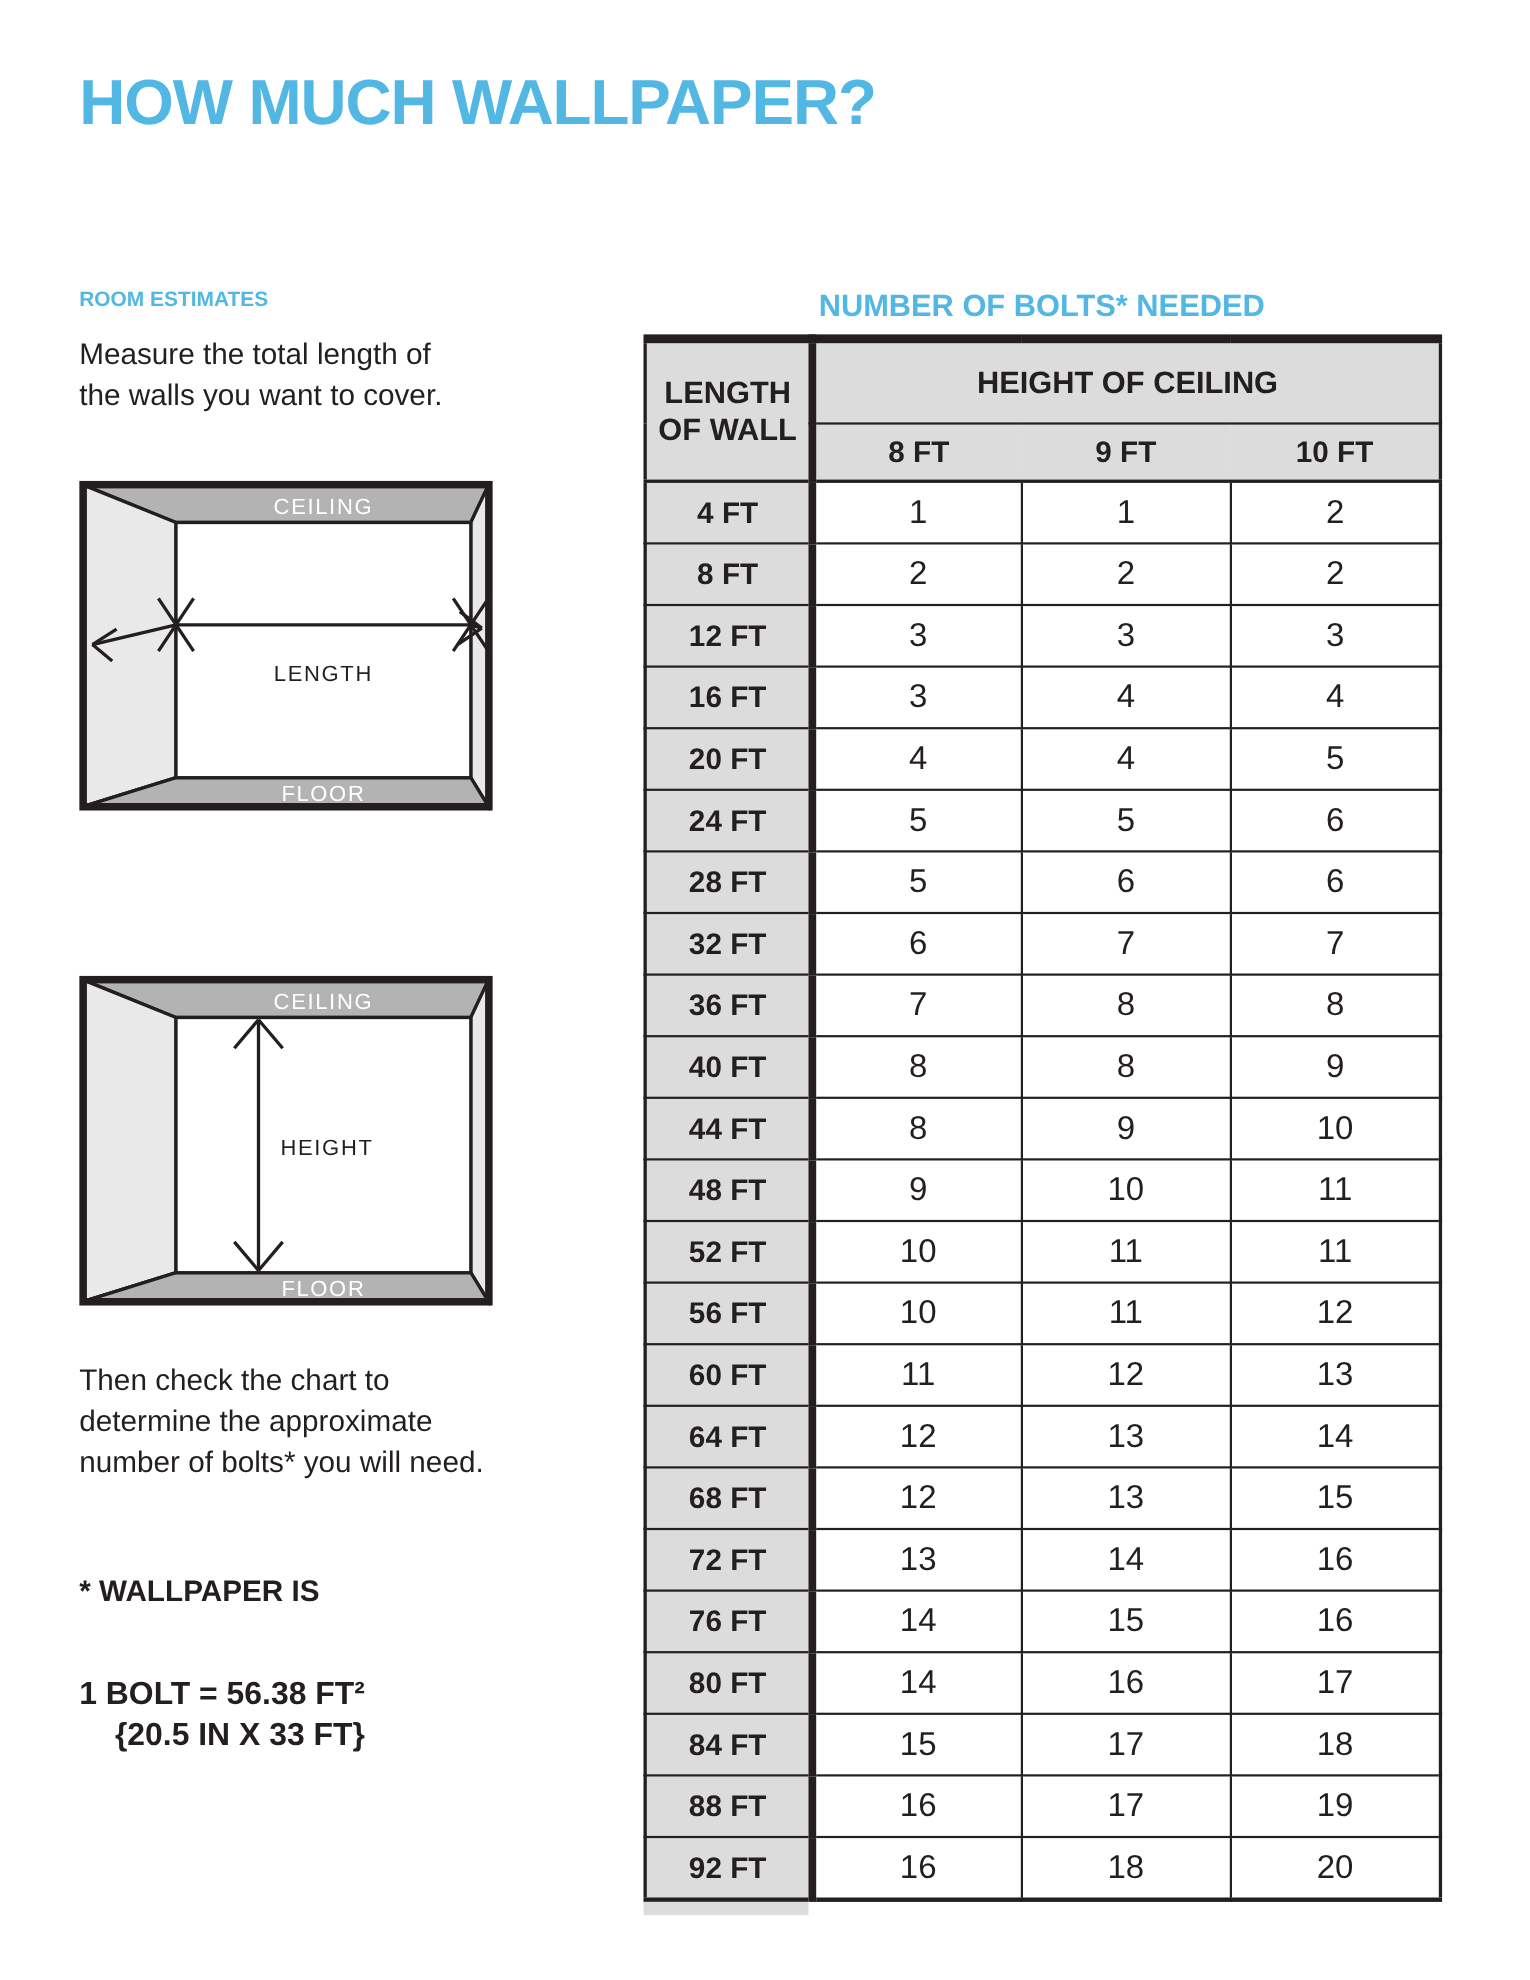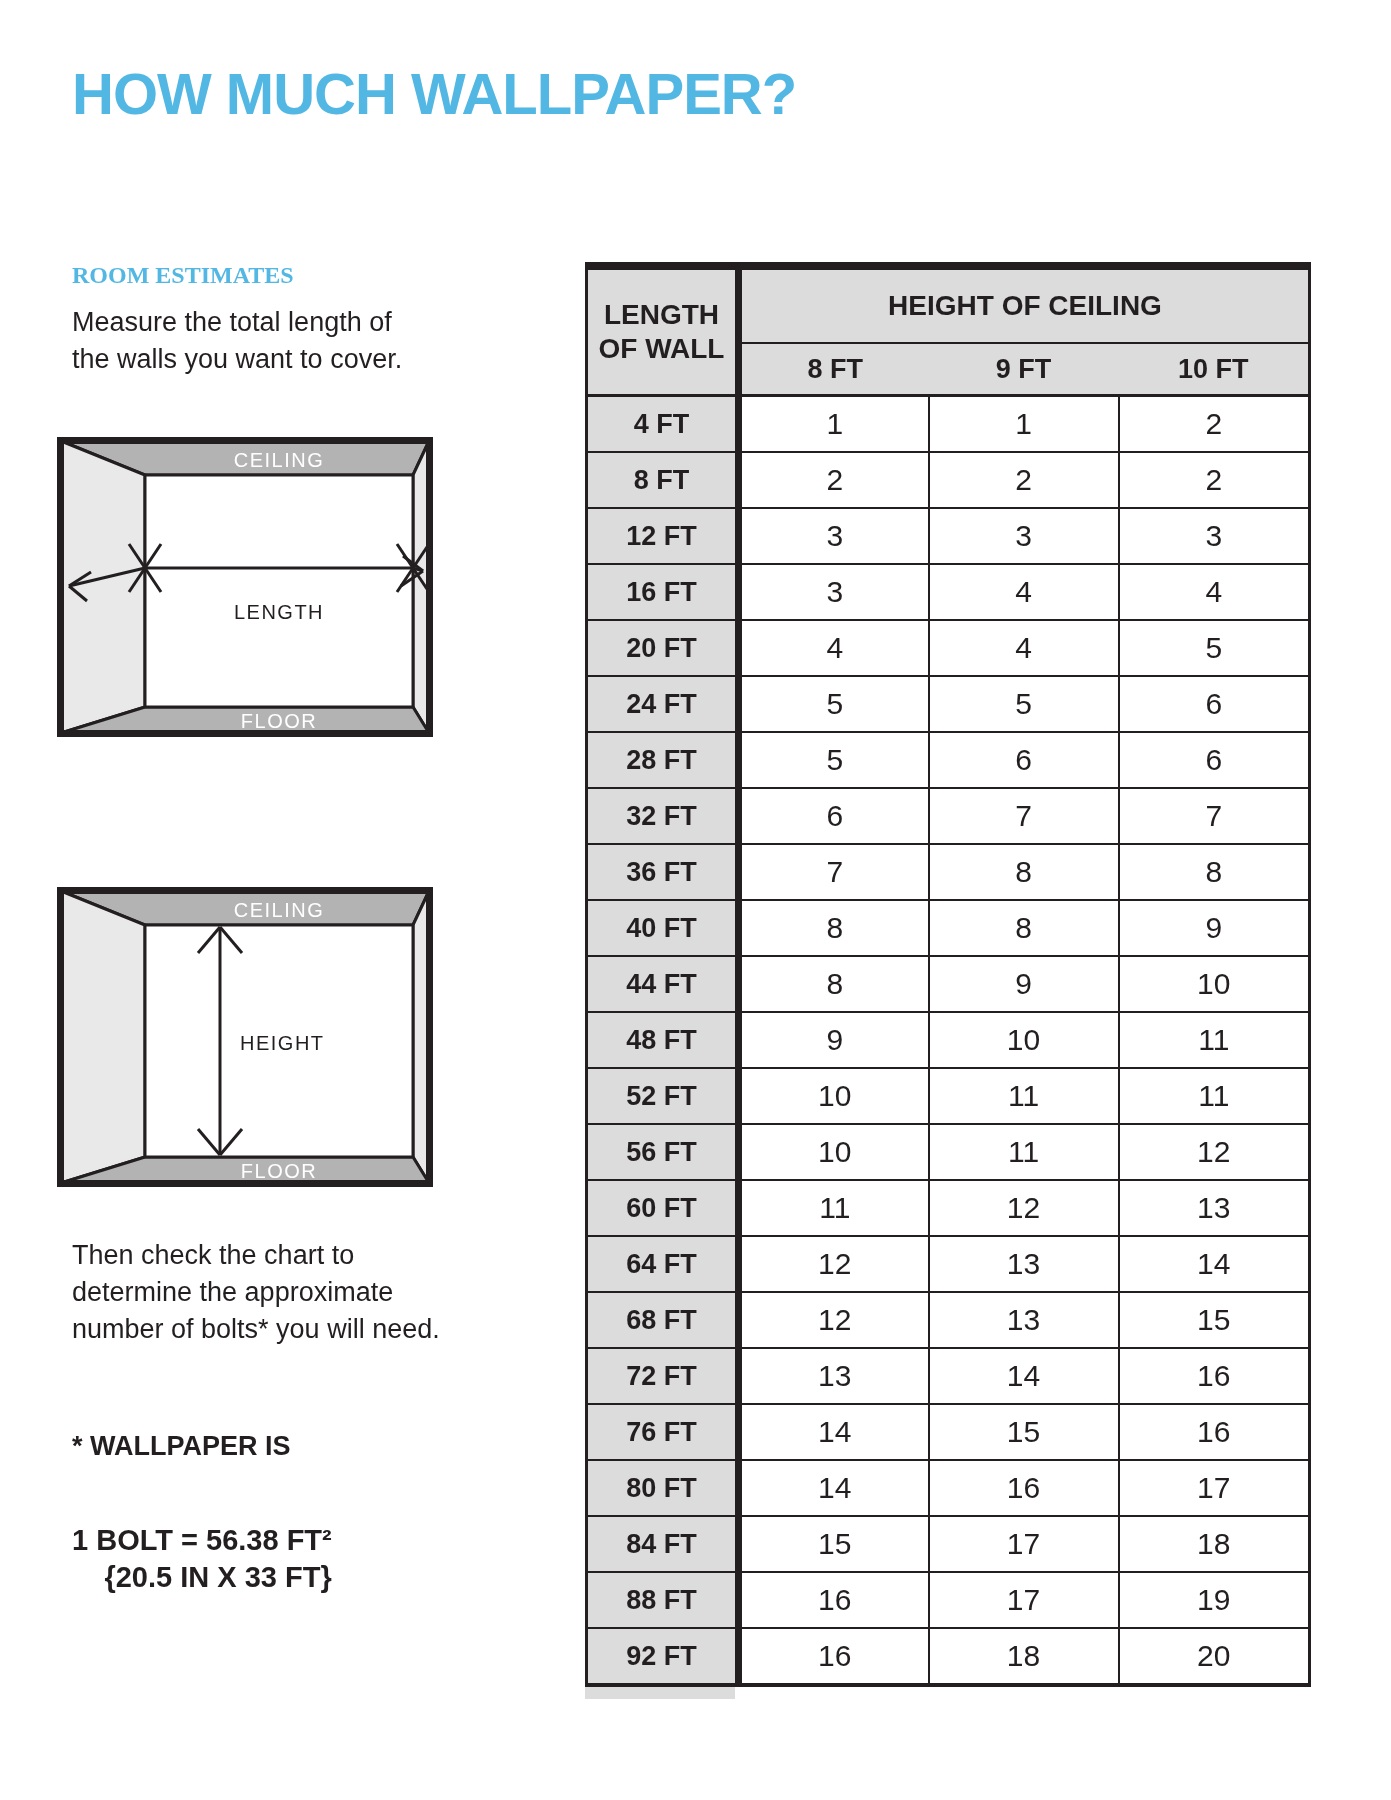--- a/index.html
+++ b/index.html
@@ -20,7 +20,7 @@
     font-size:58px;font-weight:bold;letter-spacing:-1px;color:var(--accent);
   }
   .section-heading{
-    margin:0;font-size:24px;font-weight:bold;color:var(--accent);letter-spacing:0;font-family:Liberation Serif, serif;
+    margin:0;font-size:19px;font-weight:bold;color:var(--accent);letter-spacing:0;
   }
   .left-heading{position:absolute;left:72px;top:262px;}
   .body-text{

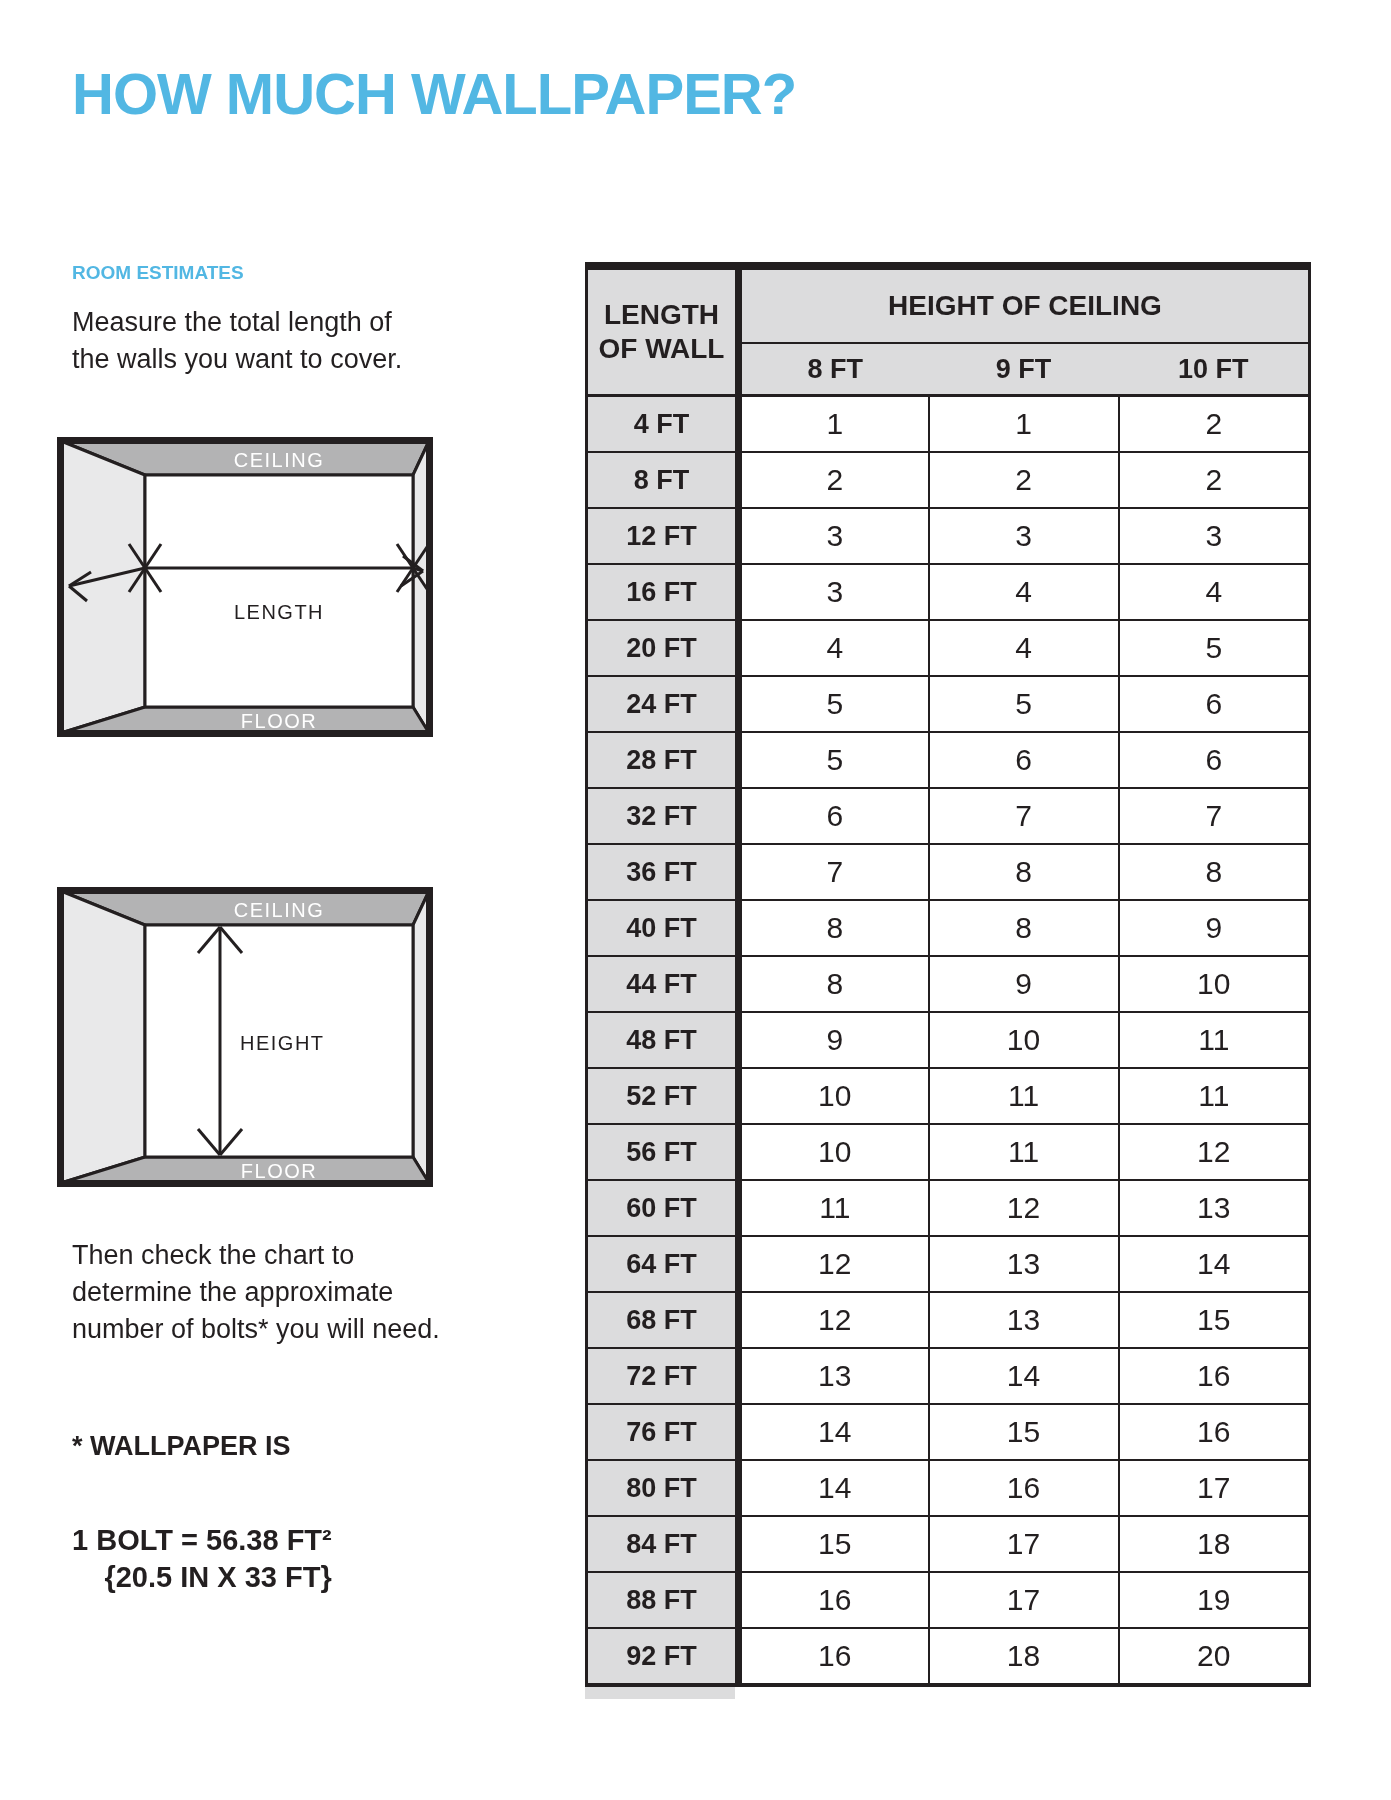--- a/index.html
+++ b/index.html
@@ -167,6 +167,7 @@
   </p>
 
   <div class="table-area">
+    <h2 class="table-heading">NUMBER OF BOLTS* NEEDED</h2>
     <table class="bolts-table">
       <colgroup>
         <col style="width:152px">

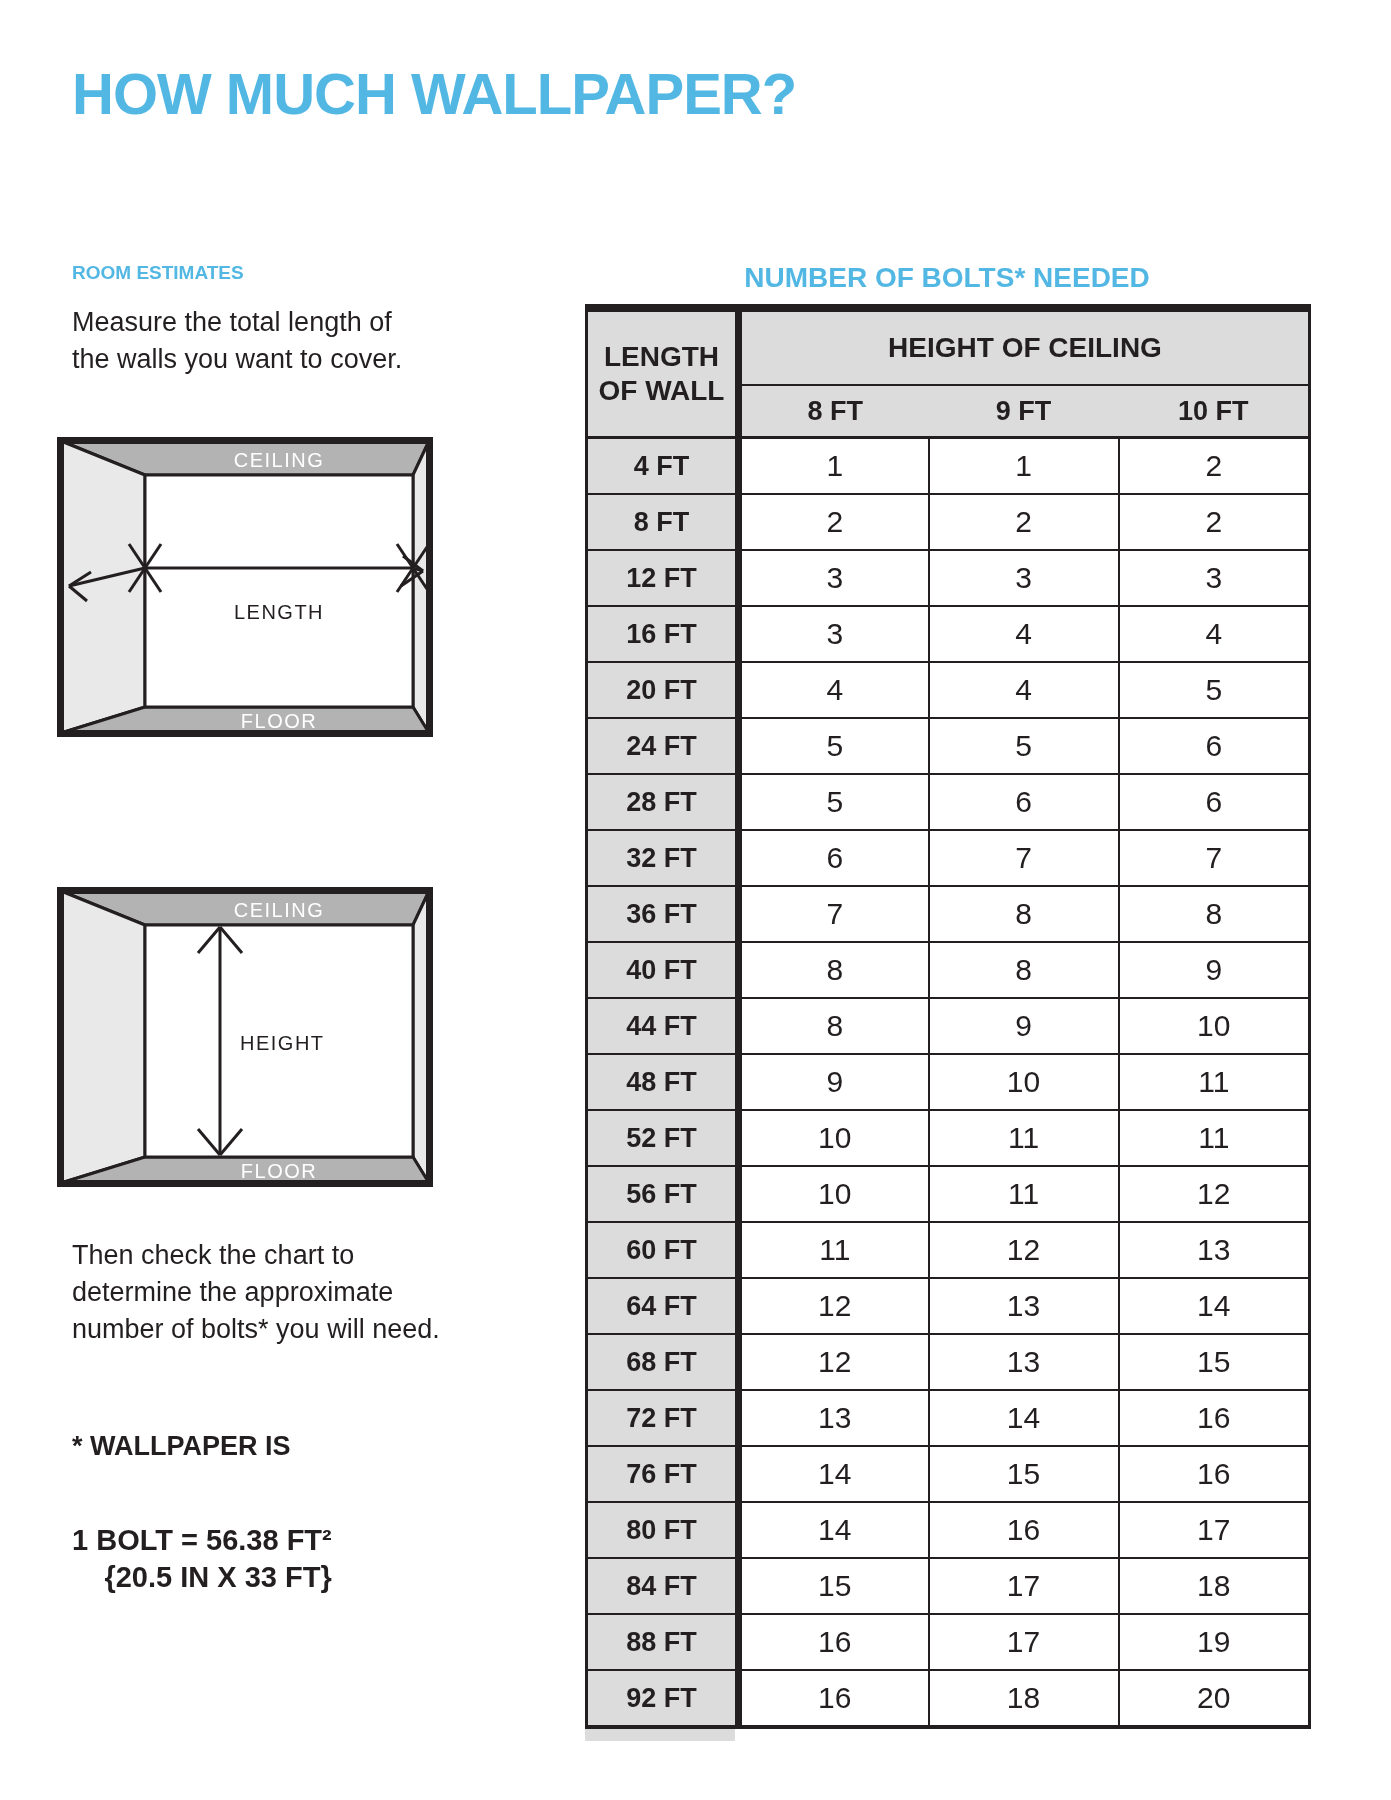--- a/index.html
+++ b/index.html
@@ -30,7 +30,7 @@
   .step1{top:304px;}
   .step2{top:783px;}
   .step3{top:1237px;}
-  .diagram{position:absolute;left:57px;width:408px;height:300px;}
+  .diagram{position:absolute;left:72px;width:408px;height:300px;}
   .diagram-1{top:437px;}
   .diagram-2{top:887px;}
   .room-svg{display:block;width:376px;height:300px;}

